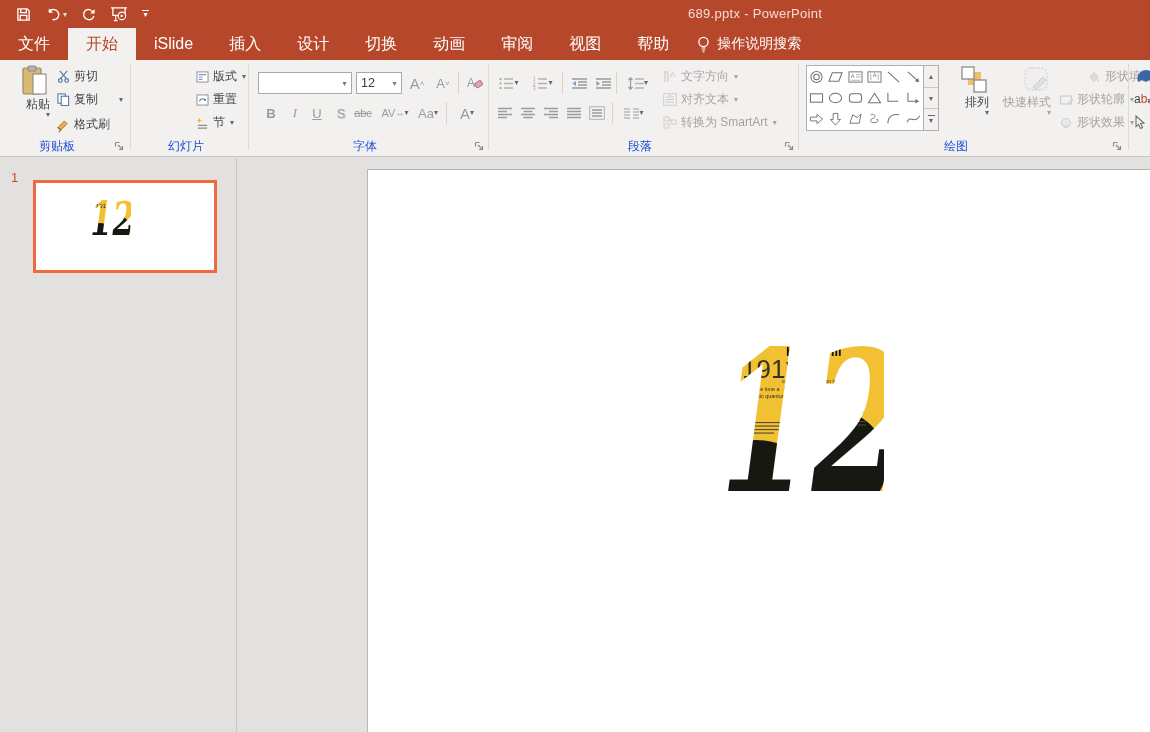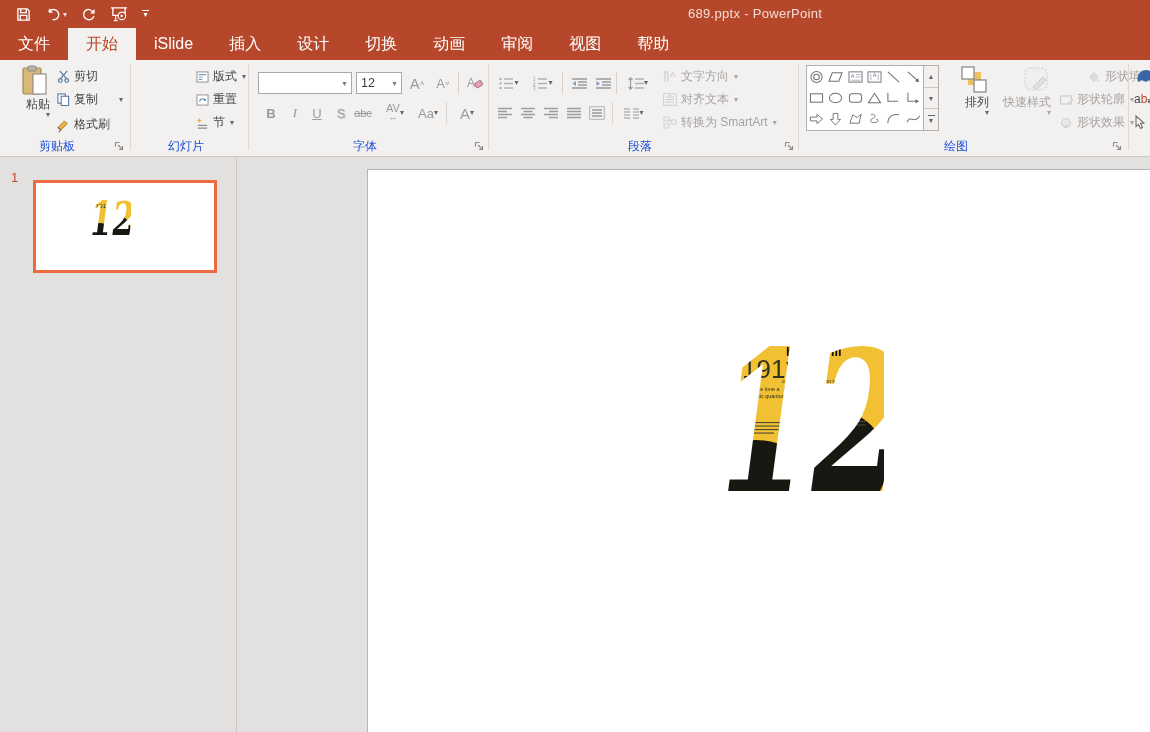--- a/index.html
+++ b/index.html
@@ -136,6 +136,13 @@
     <div class="tab">审阅</div>
     <div class="tab">视图</div>
     <div class="tab">帮助</div>
+    <div class="tellme">
+      <svg width="13" height="17" viewBox="0 0 13 17">
+          <circle cx="6.5" cy="6" r="4.6" fill="none" stroke="#fff" stroke-width="1.3"></circle>
+          <path d="M4.6 12 h3.8 M4.9 14 h3.2 M5.6 16 h1.8" stroke="#fff" stroke-width="1.2"></path>
+        </svg>
+      <span>操作说明搜索</span>
+    </div>
   </div>
 
   <div class="ribbon">

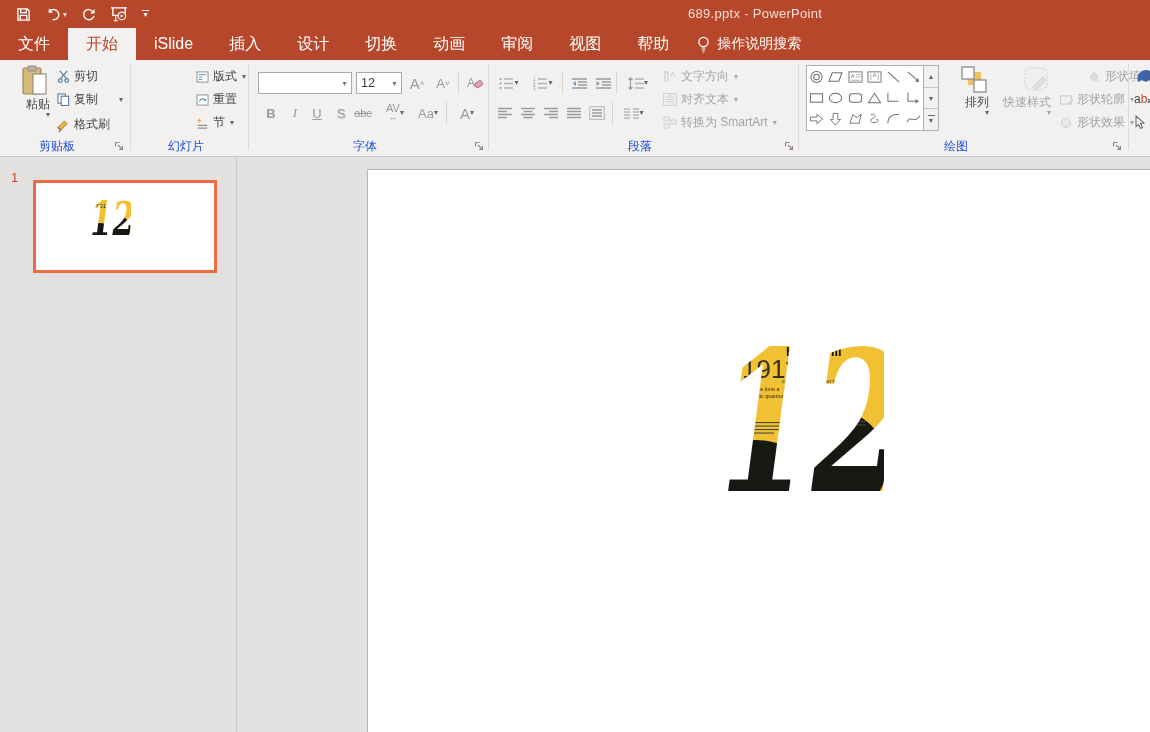--- a/index.html
+++ b/index.html
@@ -237,7 +237,7 @@
     <div class="iconbtn" style="left:330px;top:42px;text-shadow:1px 1px 1px #ccc;">S</div>
     <div class="iconbtn" style="left:352px;top:42px;text-decoration:line-through;font-size:11px;">abc</div>
     <div class="iconbtn" style="left:380px;top:42px;width:30px;font-size:11px;">
-      <span style="display:flex;flex-direction:column;align-items:center;line-height:9px;">
+      <span style="display:flex;flex-direction:row;align-items:center;line-height:9px;">
           <span>AV</span>
           <span style="font-size:9px;">↔</span>
         </span>

